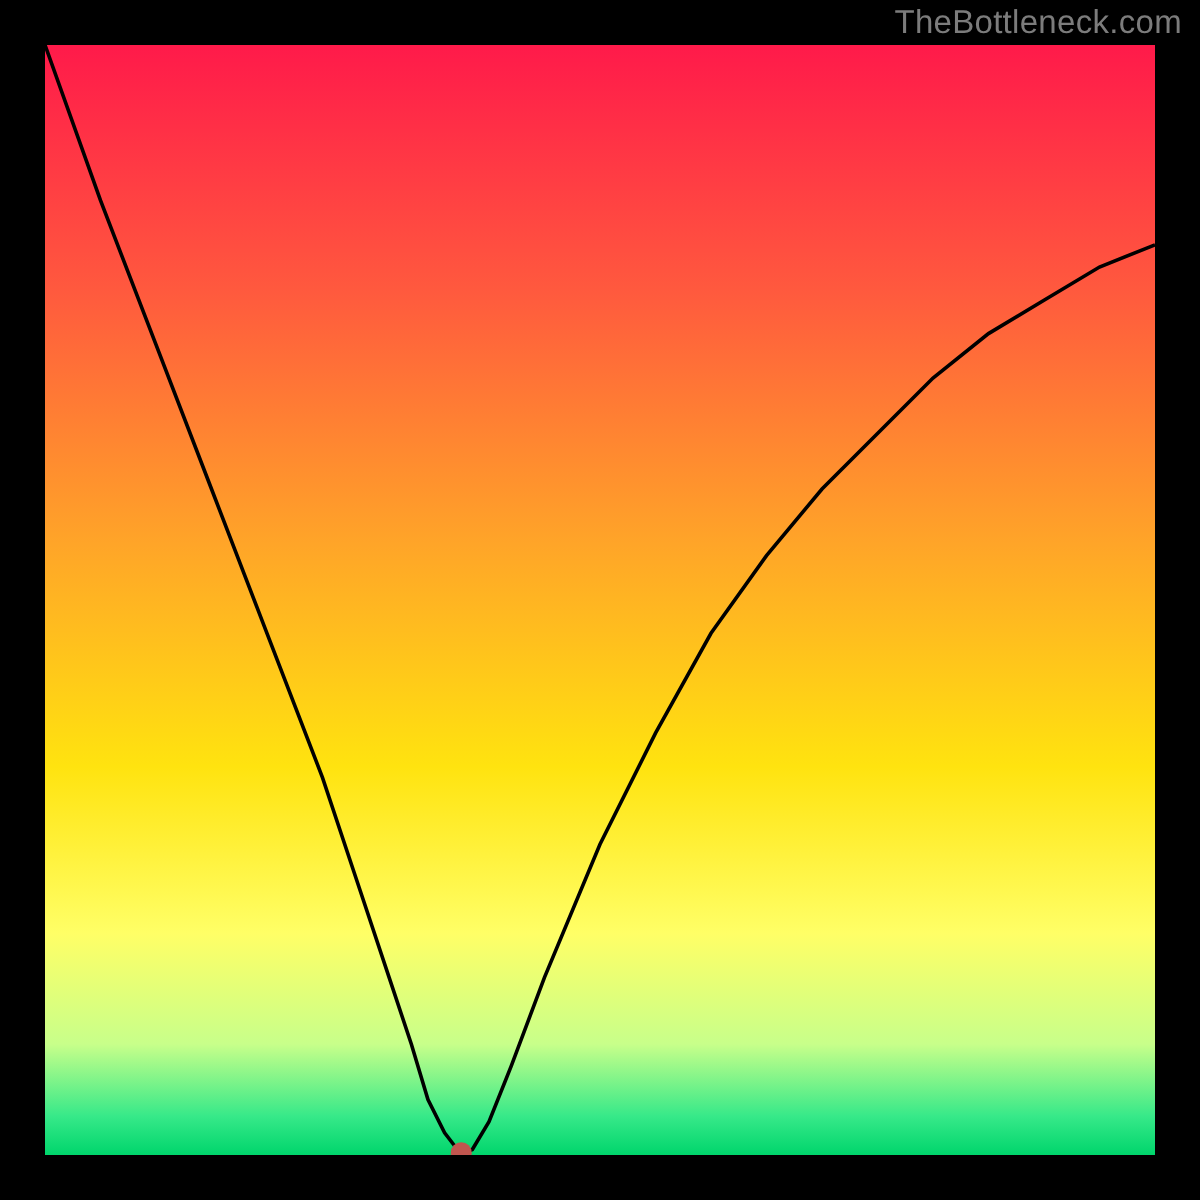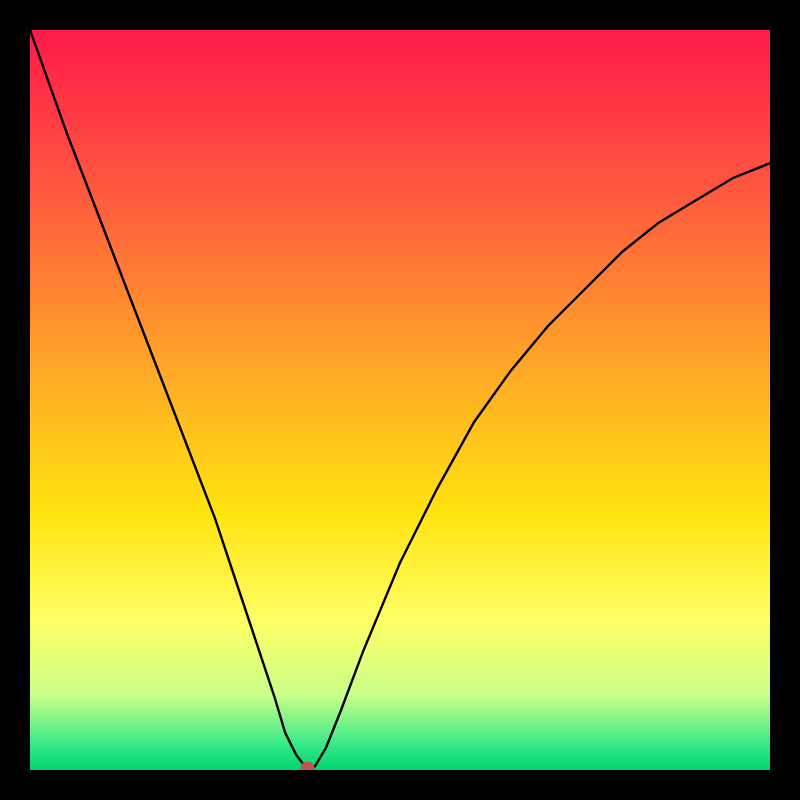--- a/index.html
+++ b/index.html
@@ -47,6 +47,7 @@
 
 <div class="frame">
 
+  <div class="watermark">TheBottleneck.com</div>
 
   <div class="plot-wrap">
     <svg class="plot" viewBox="0 0 740 740">

